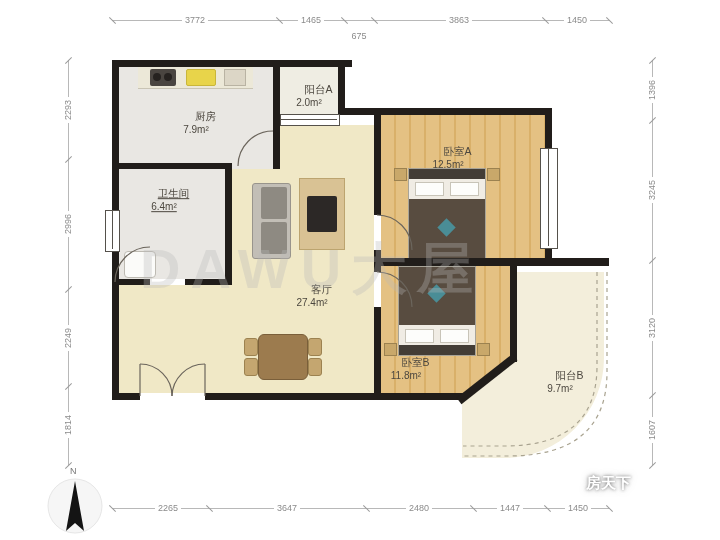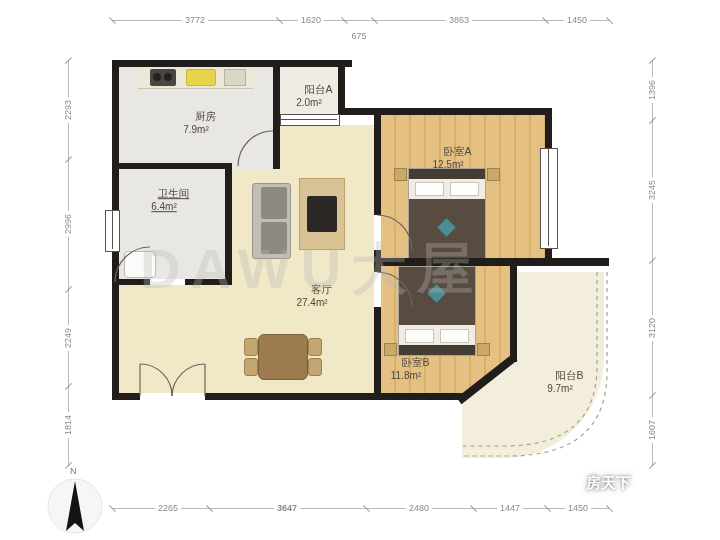--- a/index.html
+++ b/index.html
@@ -69,7 +69,7 @@
   <div class="tick v" style="left:648px;top:465px;"></div>
 
   <span class="dim-label" style="left:195px;top:20px;">3772</span>
-  <span class="dim-label" style="left:311px;top:20px;">1620</span>
+  <span class="dim-label" style="left:311px;top:20px;">1465</span>
   <span class="dim-label" style="left:359px;top:36px;">675</span>
   <span class="dim-label" style="left:459px;top:20px;">3863</span>
   <span class="dim-label" style="left:577px;top:20px;">1450</span>

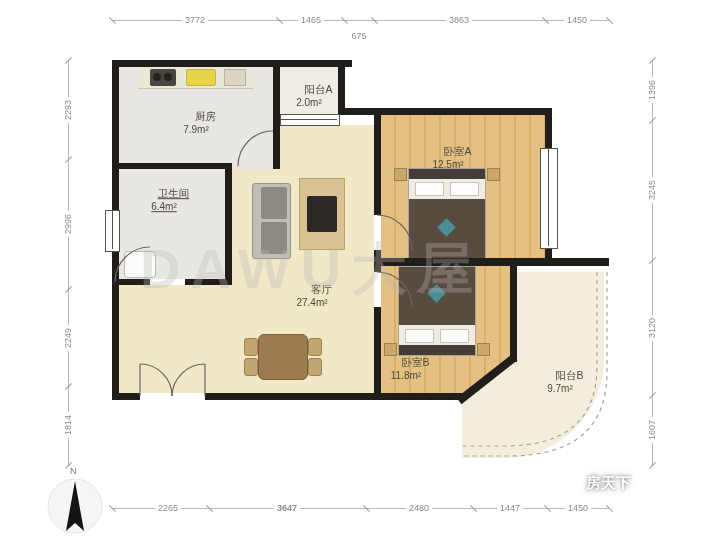--- a/index.html
+++ b/index.html
@@ -75,7 +75,7 @@
   <span class="dim-label" style="left:577px;top:20px;">1450</span>
 
   <span class="dim-label" style="left:168px;top:508px;">2265</span>
-  <span class="dim-label" style="left:287px;top:508px;font-weight:bold;">3647</span>
+  <span class="dim-label" style="left:287px;top:508px;">3647</span>
   <span class="dim-label" style="left:419px;top:508px;">2480</span>
   <span class="dim-label" style="left:510px;top:508px;">1447</span>
   <span class="dim-label" style="left:578px;top:508px;">1450</span>

